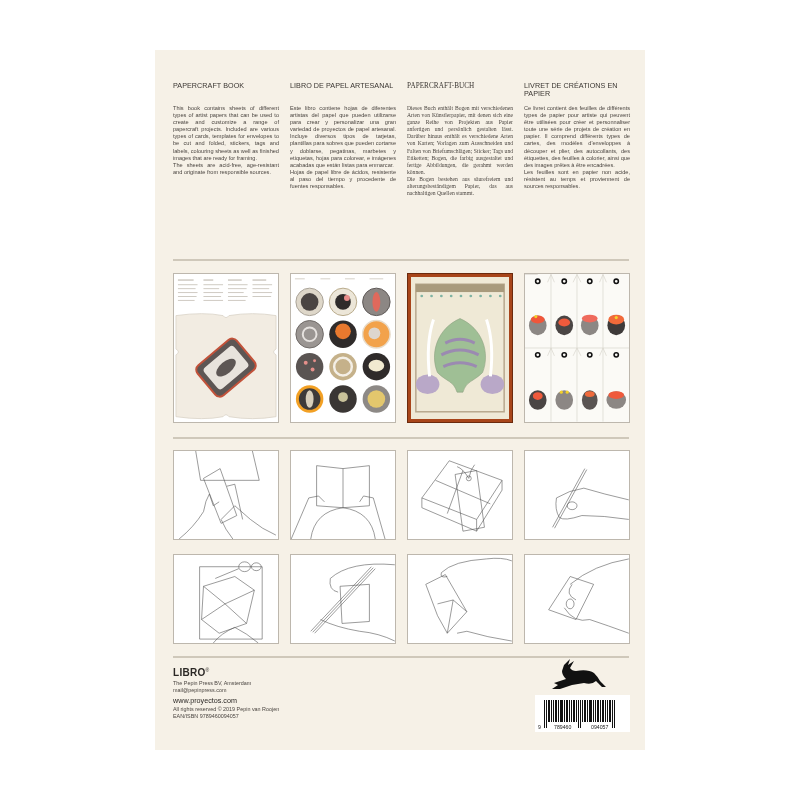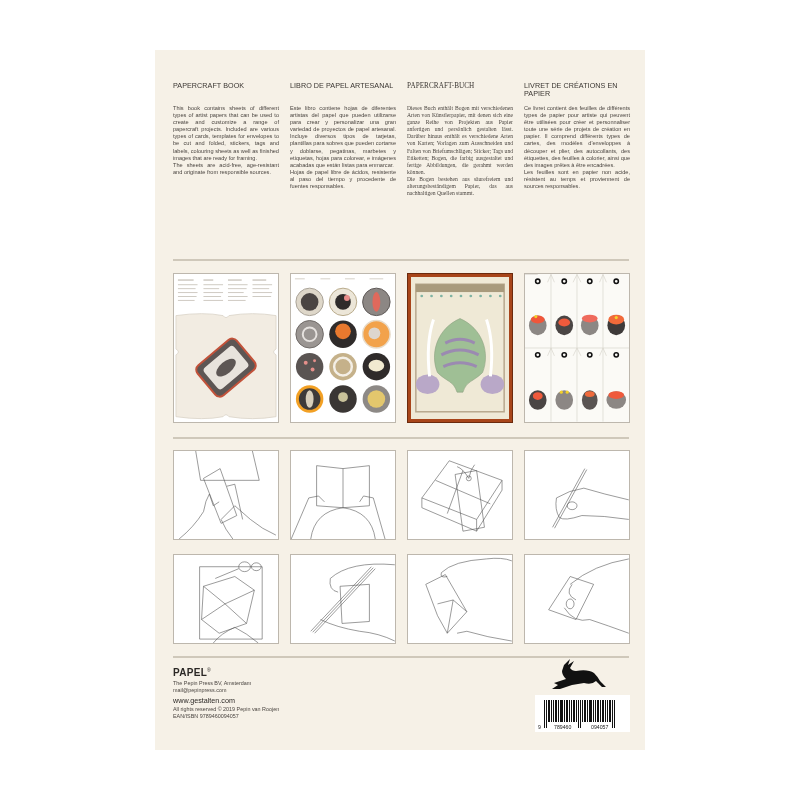--- a/index.html
+++ b/index.html
@@ -312,7 +312,7 @@
   <div class="rule" style="top:606px;"></div>
 
   <div class="footer">
-    <div class="brand"><span>PAPEL</span><sup>®</sup></div>
+    <div class="brand"><span>LIBRO</span><sup>®</sup></div>
     <div class="small" style="margin-top:2px;">The Pepin Press BV, Amsterdam</div>
     <div class="small">mail@pepinpress.com</div>
     <div class="web">www.gestalten.com</div>

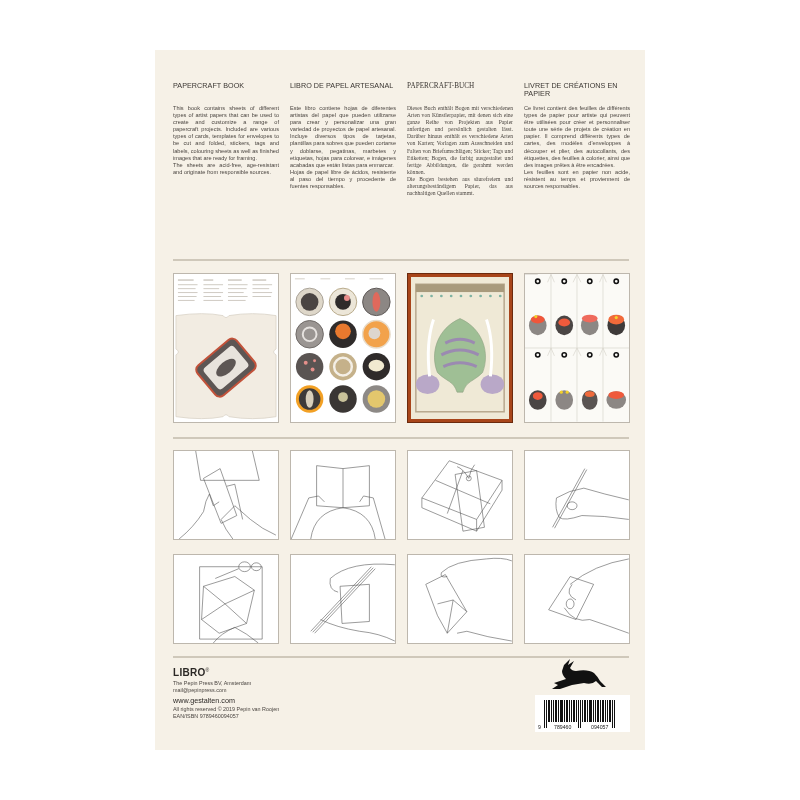--- a/index.html
+++ b/index.html
@@ -315,7 +315,7 @@
     <div class="brand"><span>LIBRO</span><sup>®</sup></div>
     <div class="small" style="margin-top:2px;">The Pepin Press BV, Amsterdam</div>
     <div class="small">mail@pepinpress.com</div>
-    <div class="web">www.gestalten.com</div>
+    <div class="web">www.proyectos.com</div>
     <div class="small">All rights reserved © 2019 Pepin van Roojen</div>
     <div class="small">EAN/ISBN 9789460094057</div>
   </div>

